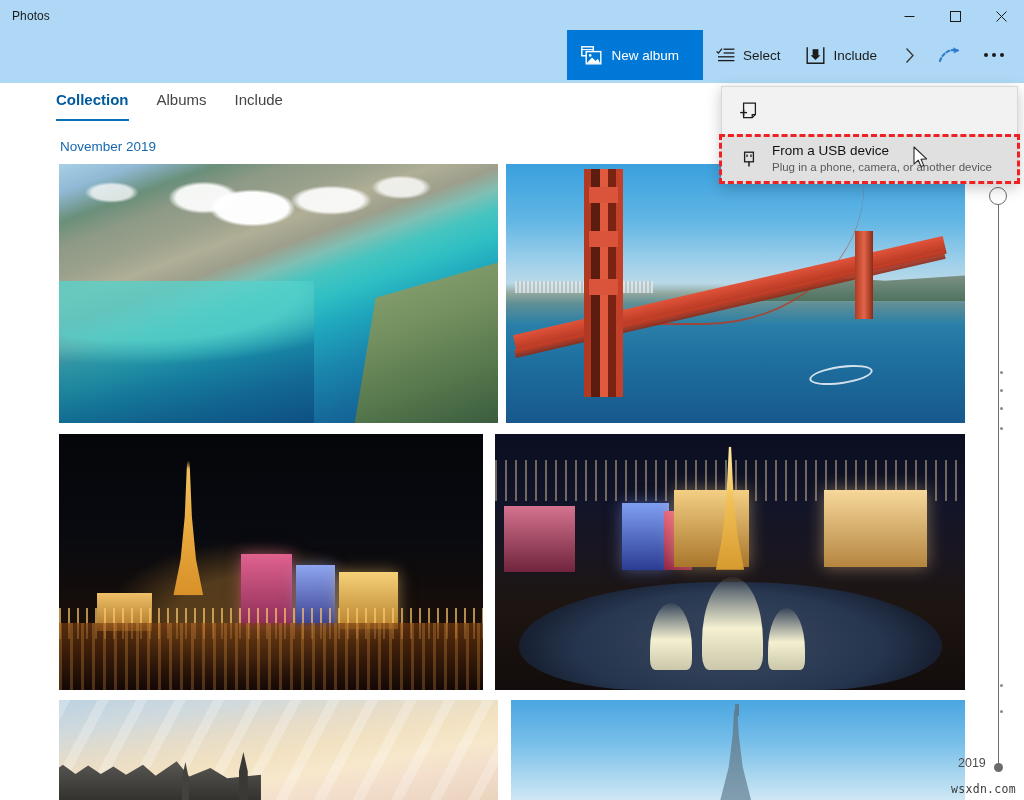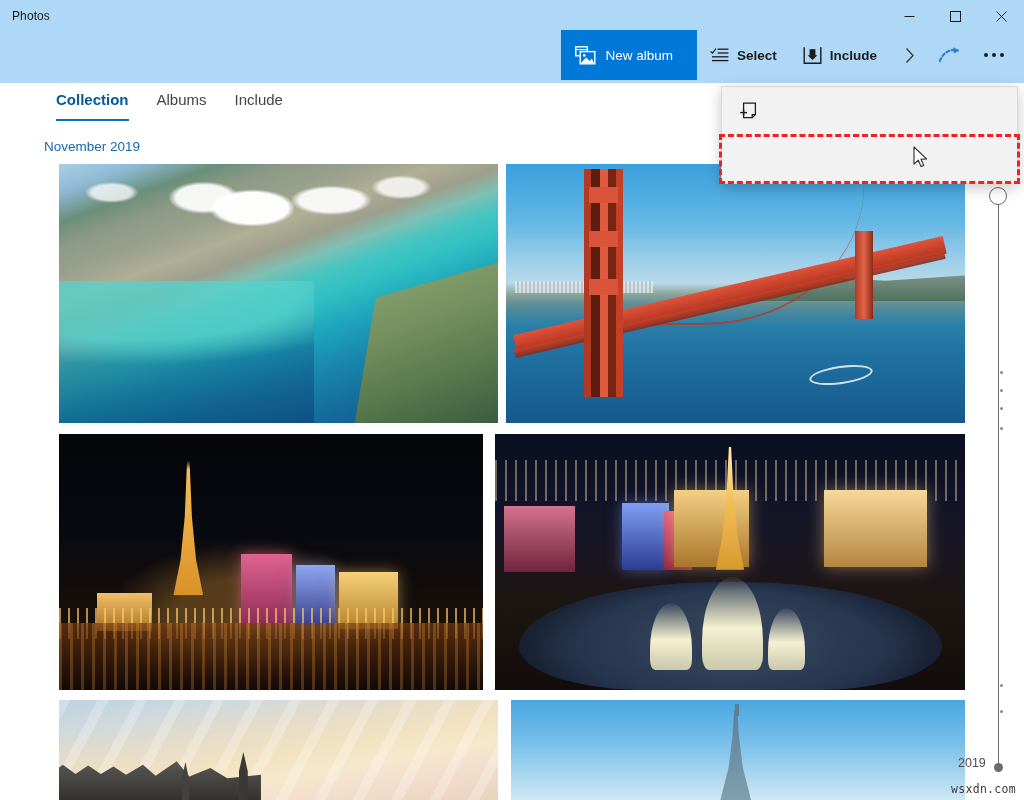--- a/index.html
+++ b/index.html
@@ -58,7 +58,6 @@
     height: 50px;
     font-size: 13.5px; color: #1b1b1b;
     cursor: default;
-    font-weight: bold;
   }
   .cmd-icon-only {
     display: flex; align-items: center; justify-content: center;

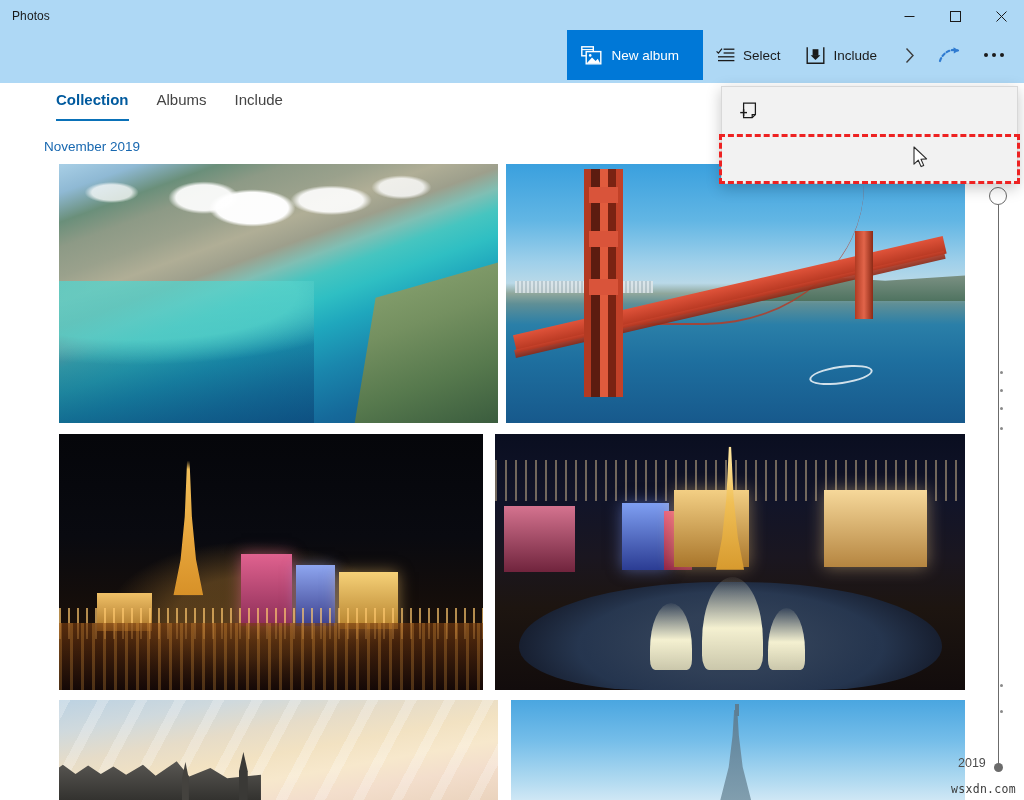--- a/index.html
+++ b/index.html
@@ -99,7 +99,7 @@
     overflow: hidden;
   }
   #month-label {
-    position: absolute; left: 44px; top: 8px;
+    position: absolute; left: 60px; top: 8px;
     font-size: 13.5px; color: #1868b0;
   }
   .grid { position: absolute; left: 0; top: 0; }

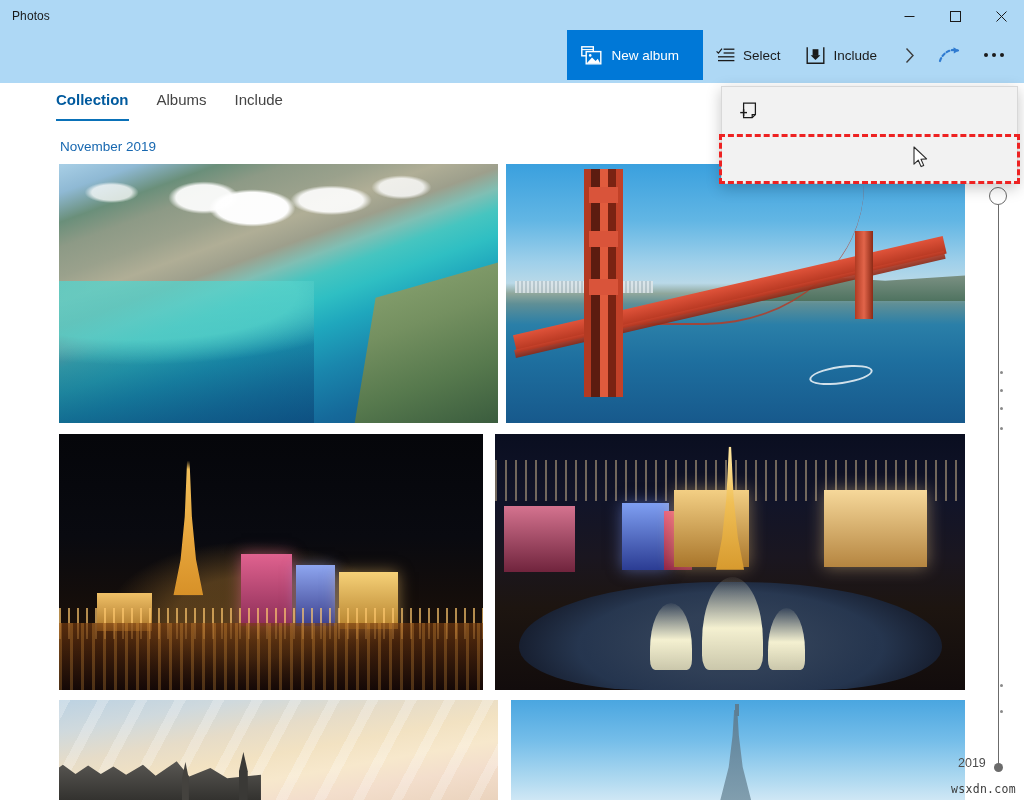--- a/index.html
+++ b/index.html
@@ -593,6 +593,20 @@
       </span>
     </div>
 
+    <div class="fly-item hovered">
+      <span class="fly-ico">
+        <svg width="20" height="20" viewBox="0 0 20 20">
+          <rect x="5.6" y="3.2" width="8.8" height="9.6" fill="none" stroke="#1b1b1b" stroke-width="1.3"></rect>
+          <line x1="10" y1="12.8" x2="10" y2="17.4" stroke="#1b1b1b" stroke-width="1.5"></line>
+          <line x1="8.0" y1="5.6" x2="8.0" y2="8.0" stroke="#1b1b1b" stroke-width="1.3"></line>
+          <line x1="12.0" y1="5.6" x2="12.0" y2="8.0" stroke="#1b1b1b" stroke-width="1.3"></line>
+        </svg>
+      </span>
+      <span class="fly-text">
+        <span class="fly-title">From a USB device</span>
+        <span class="fly-sub">Plug in a phone, camera, or another device</span>
+      </span>
+    </div>
 
   </div>
 

